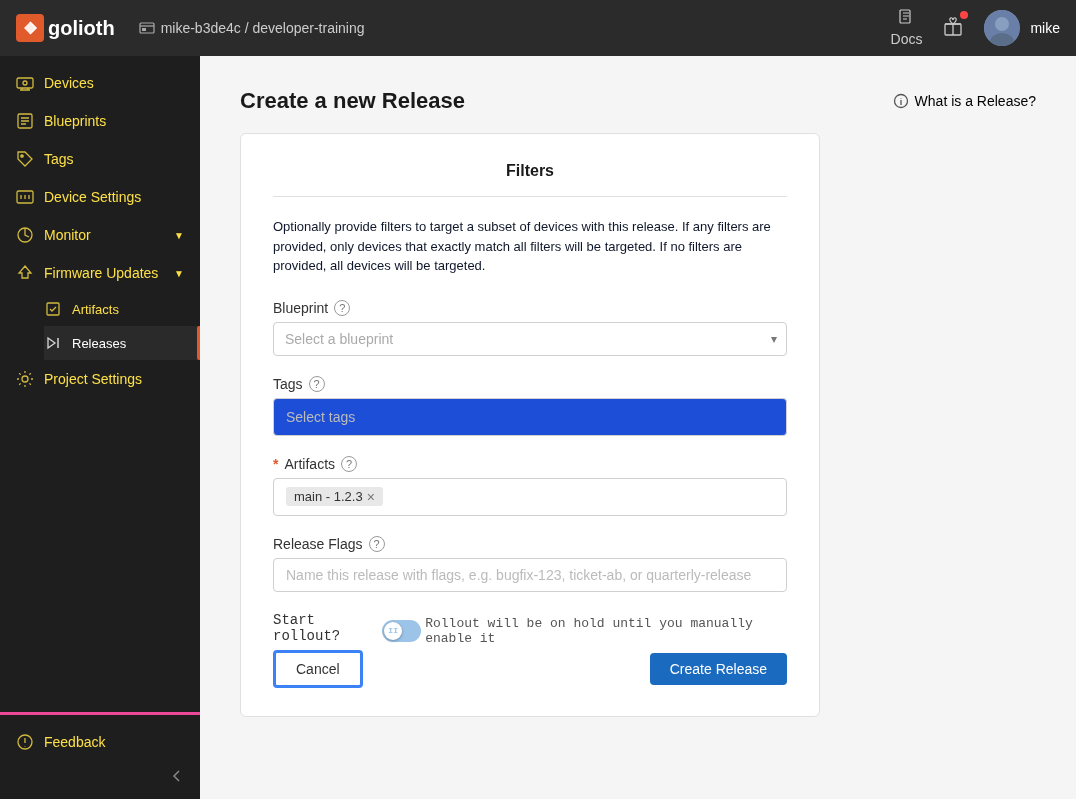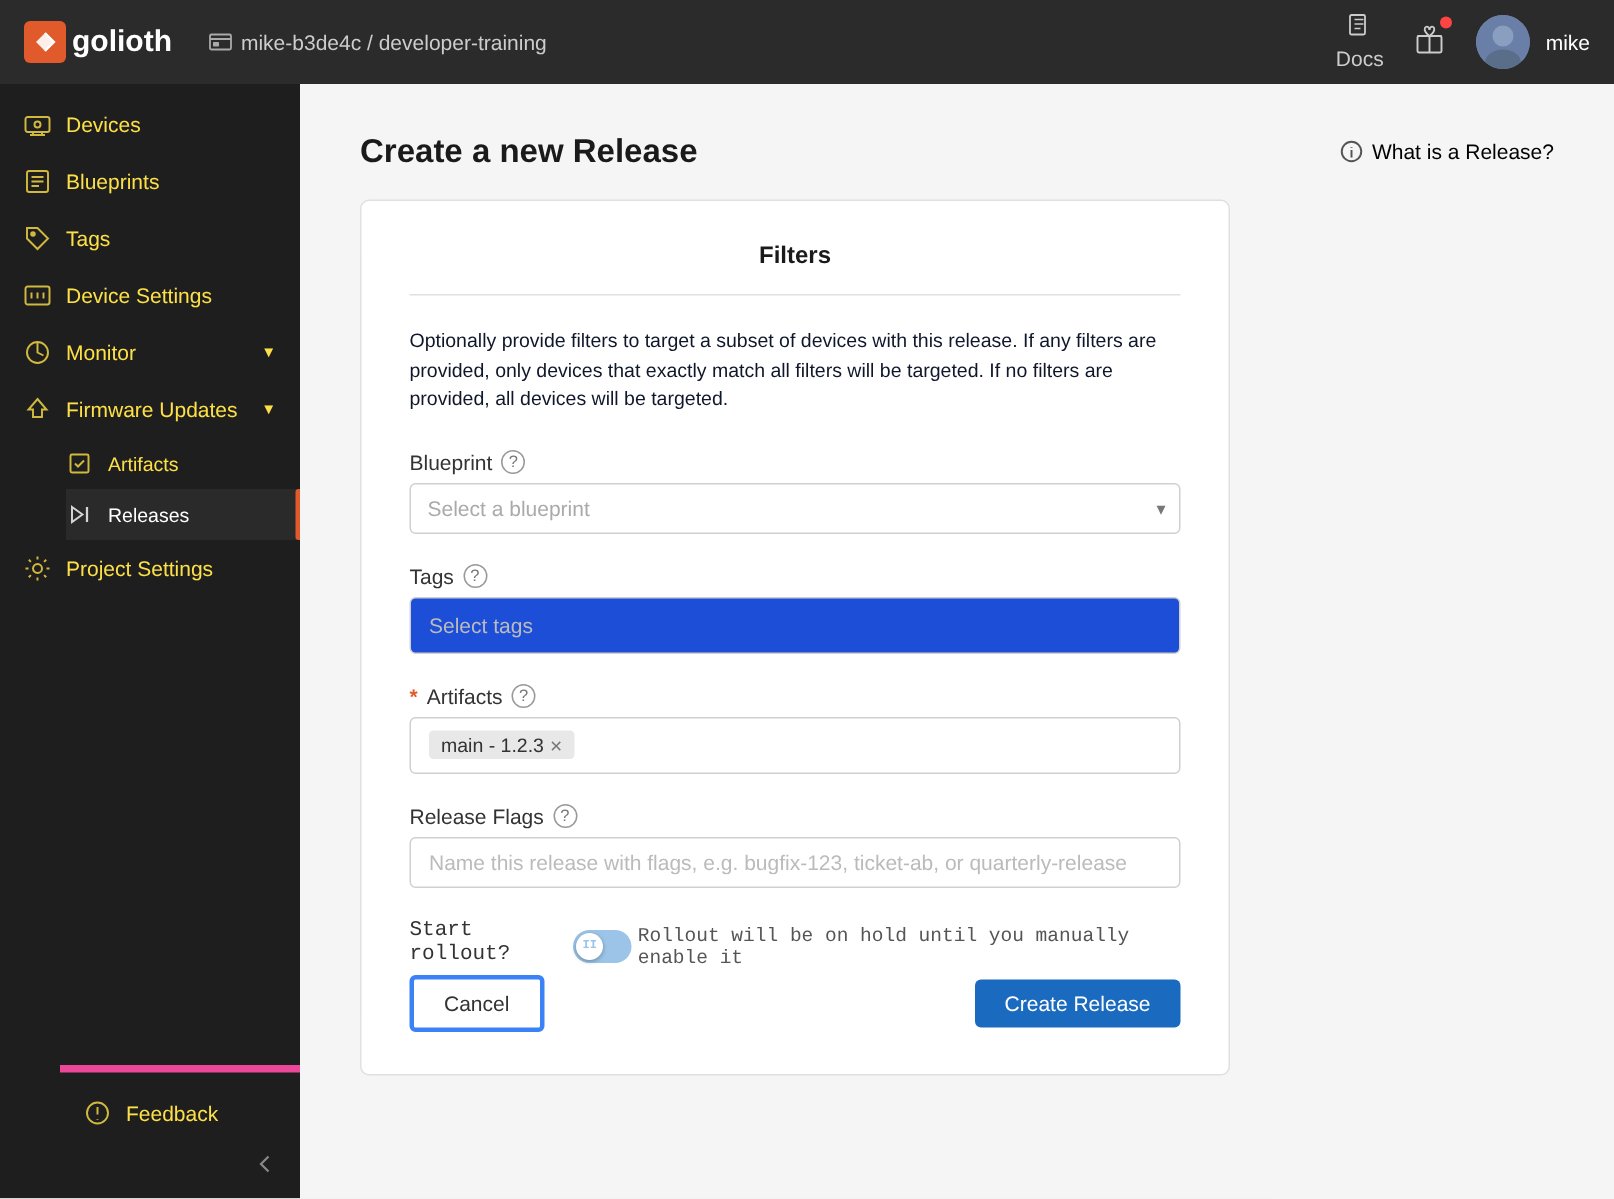--- a/index.html
+++ b/index.html
@@ -148,9 +148,8 @@
     }
     .sidebar-footer {
       margin-top: auto;
-      border-top: 5px solid #ec4899;
+      border-top: 3px solid #ec4899;
       padding-top: 8px;
-      margin-left: 40px;
     }
     .collapse-btn {
       display: flex;

